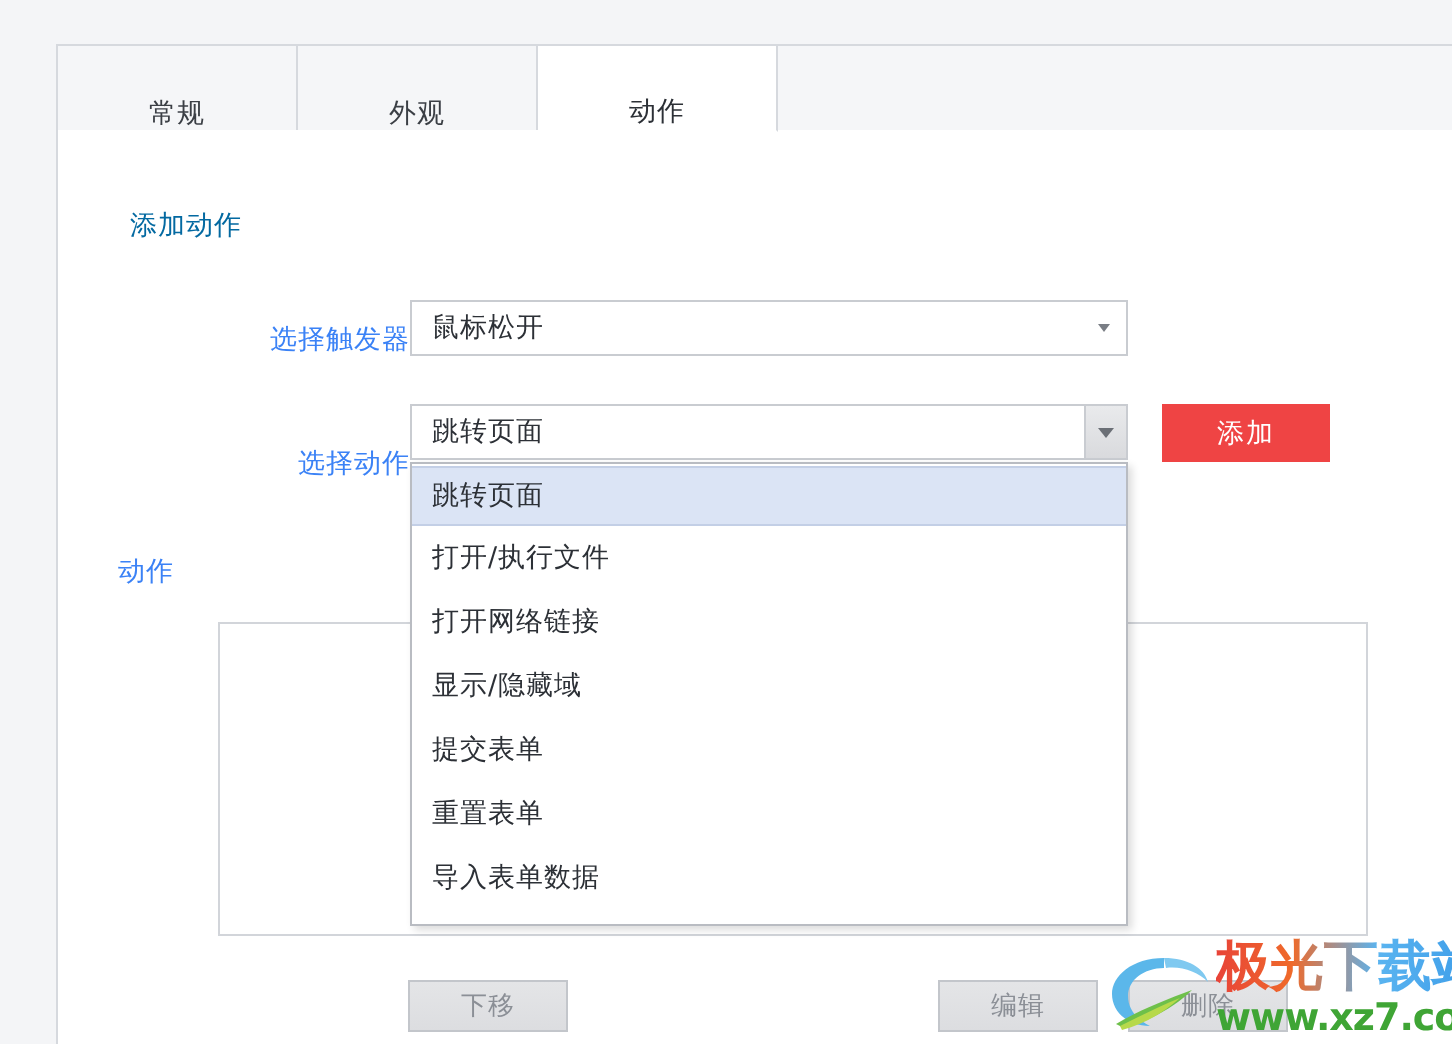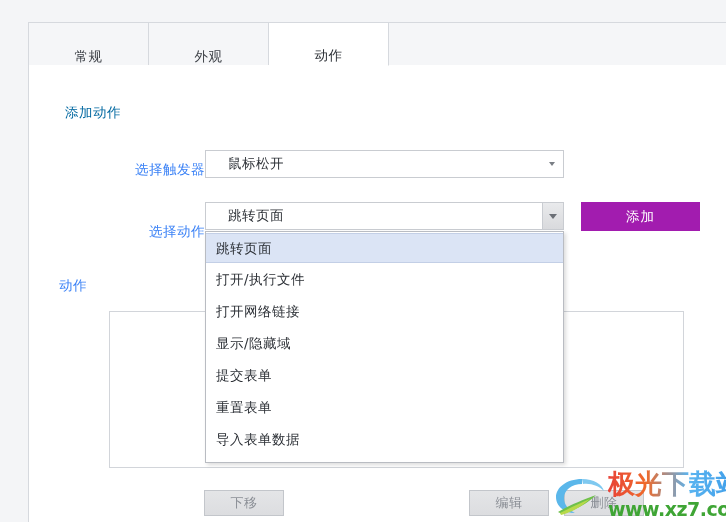--- a/index.html
+++ b/index.html
@@ -97,7 +97,6 @@
     display: flex;
     align-items: center;
     height: 28px;
-    padding-left: 12px;
   }
   .combo-text {
     flex: 1 1 auto;

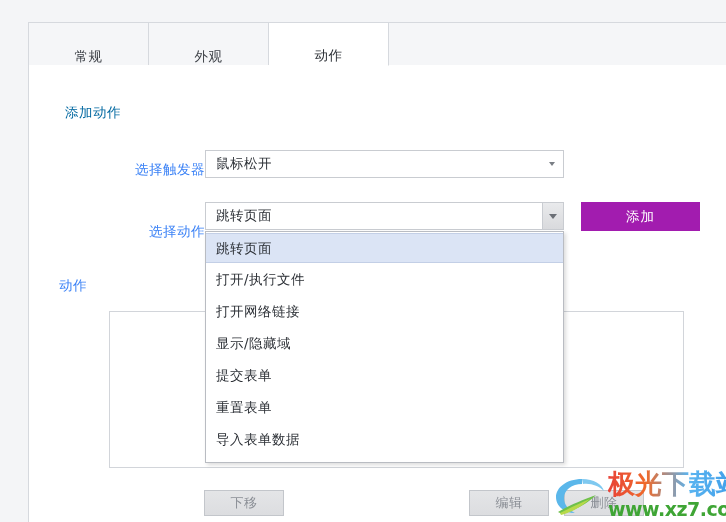--- a/index.html
+++ b/index.html
@@ -175,9 +175,9 @@
     position: absolute;
     left: 552px;
     top: 137px;
-    width: 119px;
+    width: 84px;
     height: 29px;
-    background: #a21caf;
+    background: #ef4444;
     border: none;
     color: #ffffff;
     font-size: 13.5px;

